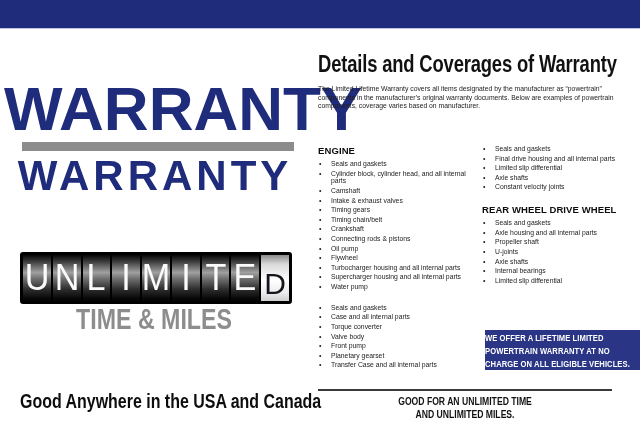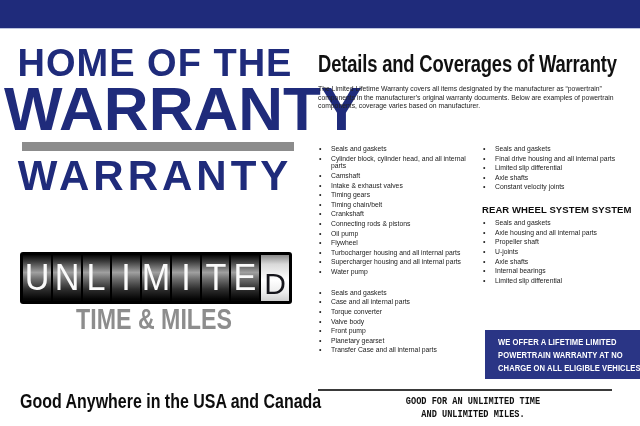--- a/index.html
+++ b/index.html
@@ -71,7 +71,6 @@
 
   <div class="top-bar"></div>
 
-  <div class="hl hl1">HOME OF THE</div>
   <div class="hl hl2">WARRANTY</div>
   <div class="gray-rule"></div>
   <div class="hl hl3">WARRANTY</div>

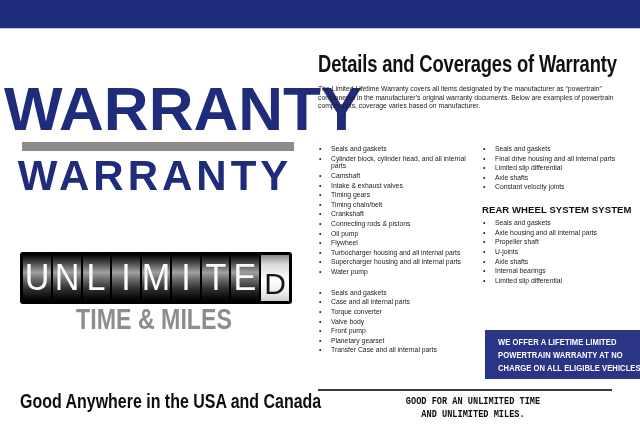--- a/index.html
+++ b/index.html
@@ -126,6 +126,7 @@
     <div class="rp-col-a">
 
       <div class="section">
+        <div class="sec-heading">ENGINE</div>
         <div class="bullet-list">
 
             <div class="li">

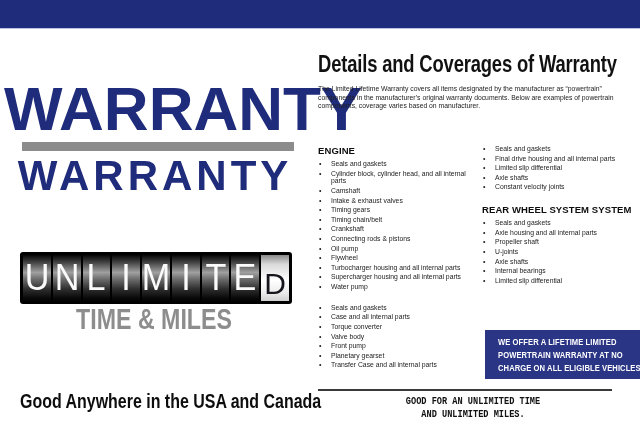--- a/index.html
+++ b/index.html
@@ -270,7 +270,7 @@
       </div>
 
       <div class="section">
-        <div class="sec-heading">REAR WHEEL SYSTEM SYSTEM</div>
+        <div class="sec-heading">REAR WHEEL DRIVE WHEEL</div>
         <div class="bullet-list">
 
             <div class="li">

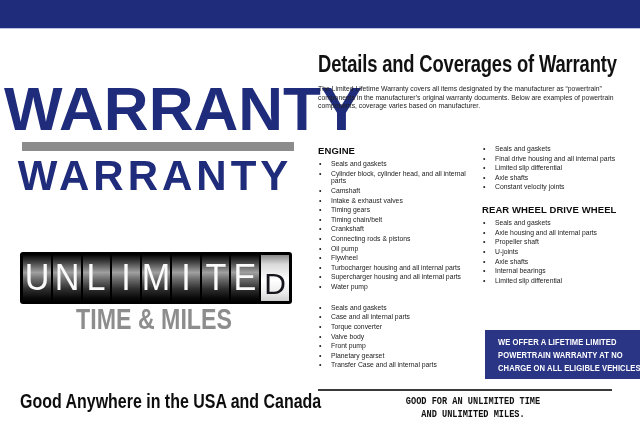--- a/index.html
+++ b/index.html
@@ -54,8 +54,8 @@
   .dot { flex:0 0 13px; width:13px; font-size:7px; line-height:7.8px; color:#222222; padding-left:1px; }
   .li-text { font-size:6.8px; line-height:7.8px; color:#222222; }
 
-  .offer-box { position:absolute; left:485px; top:330px; width:155px; height:49px;
-    background:#2a3585; display:flex; flex-direction:column; justify-content:center; padding-left:13px; }
+  .offer-box { position:absolute; left:485px; top:330px; width:155px; height:40px;
+    background:#2a3585; display:flex; flex-direction:column; justify-content:center; }
   .offer-line { color:#ffffff; font-weight:bold; font-size:9.5px; line-height:13px;
     letter-spacing:0.1px; transform:scaleX(0.8); transform-origin:left center; white-space:nowrap; }
 

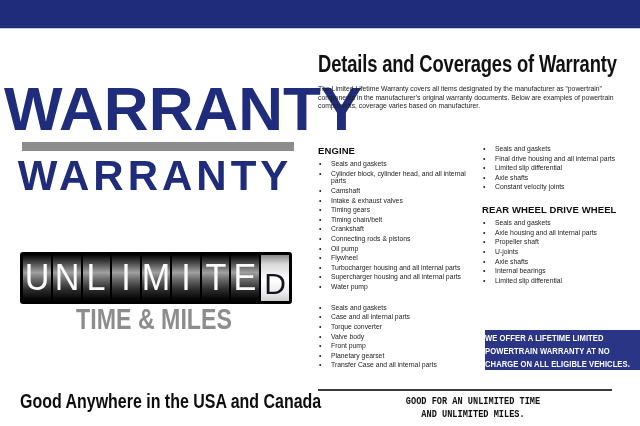--- a/index.html
+++ b/index.html
@@ -60,7 +60,7 @@
     letter-spacing:0.1px; transform:scaleX(0.8); transform-origin:left center; white-space:nowrap; }
 
   .rp-divider { position:absolute; left:318px; top:389px; width:294px; height:2px; background:#3a3a3a; }
-  .rp-footnote { position:absolute; left:326px; top:395px; width:294px; text-align:center;font-family:Liberation Mono, monospace; }
+  .rp-footnote { position:absolute; left:318px; top:395px; width:294px; text-align:center; }
   .footnote-line { color:#111111; font-weight:bold; font-size:10.5px; line-height:12.5px;
     transform:scaleX(0.82); white-space:nowrap; }
 </style>

